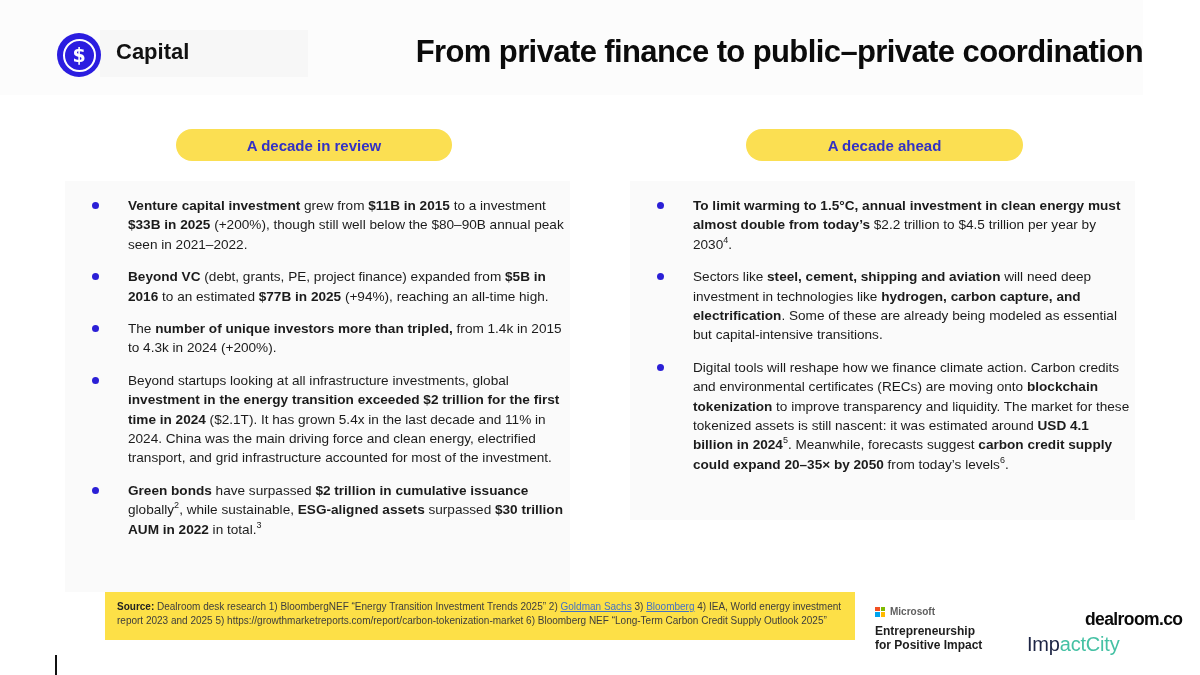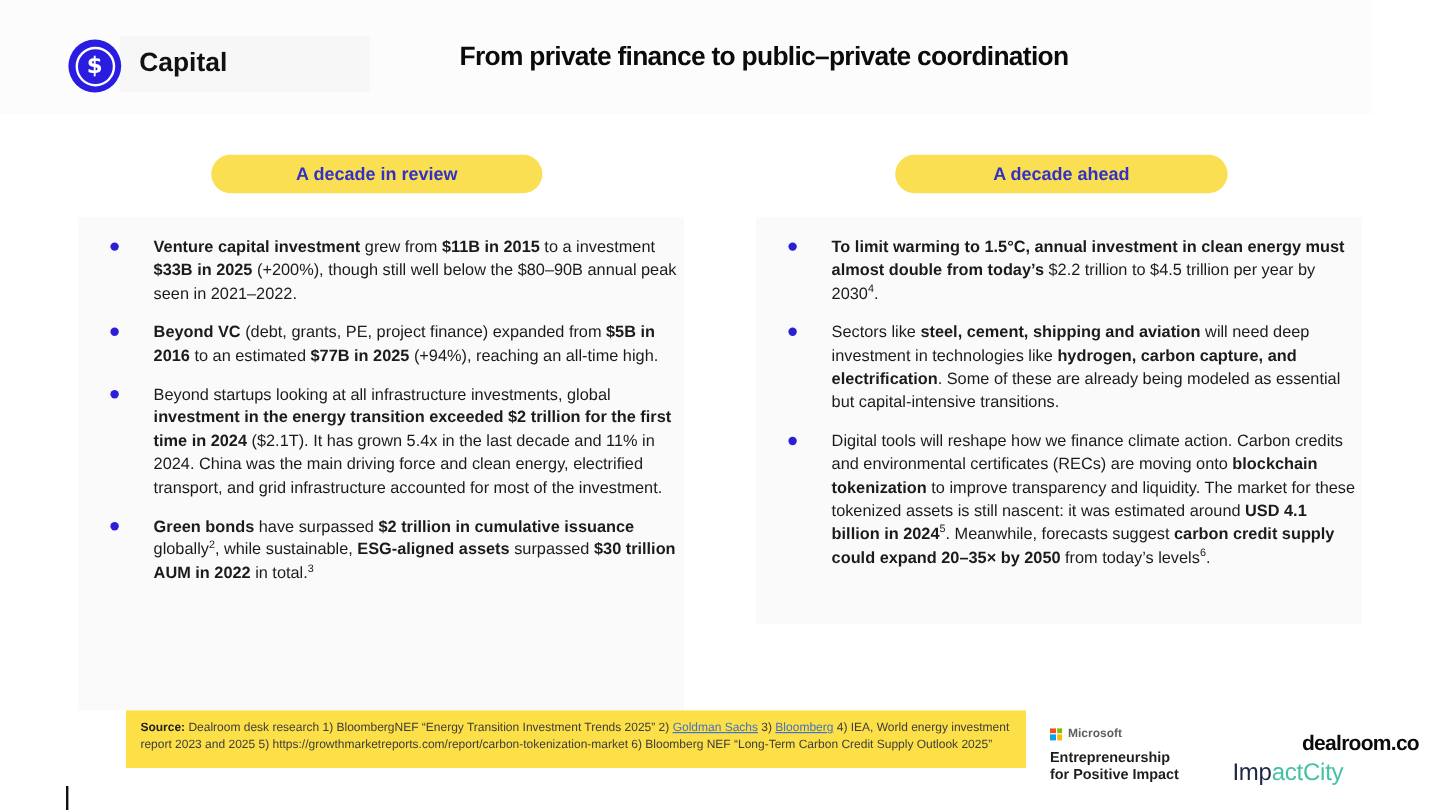--- a/index.html
+++ b/index.html
@@ -25,8 +25,8 @@
   }
   .brand-label{left:116px;top:39px;font-size:22px;font-weight:700;color:#111;}
   .slide-title{
-    right:57px;top:34px;width:760px;text-align:left;
-    font-size:22px;font-weight:800;color:#0b0b0b;letter-spacing:-0.6px;
+    right:57px;top:34px;width:760px;text-align:right;
+    font-size:31px;font-weight:800;color:#0b0b0b;letter-spacing:-0.6px;
   }
   
   .pill{

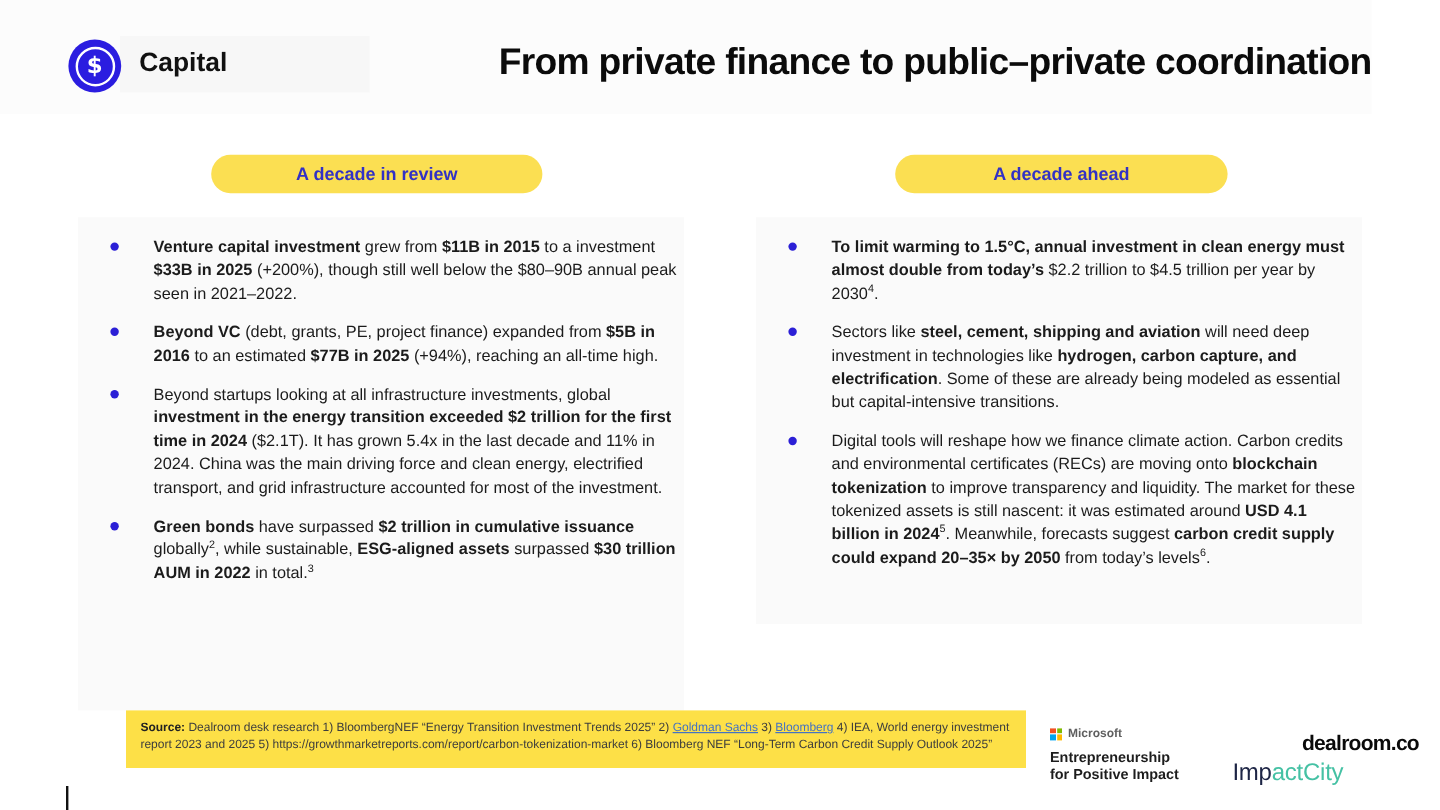--- a/index.html
+++ b/index.html
@@ -102,6 +102,10 @@
       </div>
       <div class="bullet">
         <span class="dot"></span>
+        <span class="bullet-text"><span>The </span><span class="b">number of unique investors more than tripled,</span><span> from 1.4k in 2015 to 4.3k in 2024 (+200%).</span></span>
+      </div>
+      <div class="bullet">
+        <span class="dot"></span>
         <span class="bullet-text"><span>Beyond startups looking at all infrastructure investments, global </span><span class="b">investment in the energy transition exceeded $2 trillion for the first time in 2024</span><span> ($2.1T). It has grown 5.4x in the last decade and 11% in 2024. China was the main driving force and clean energy, electrified transport, and grid infrastructure accounted for most of the investment.</span></span>
       </div>
       <div class="bullet">

